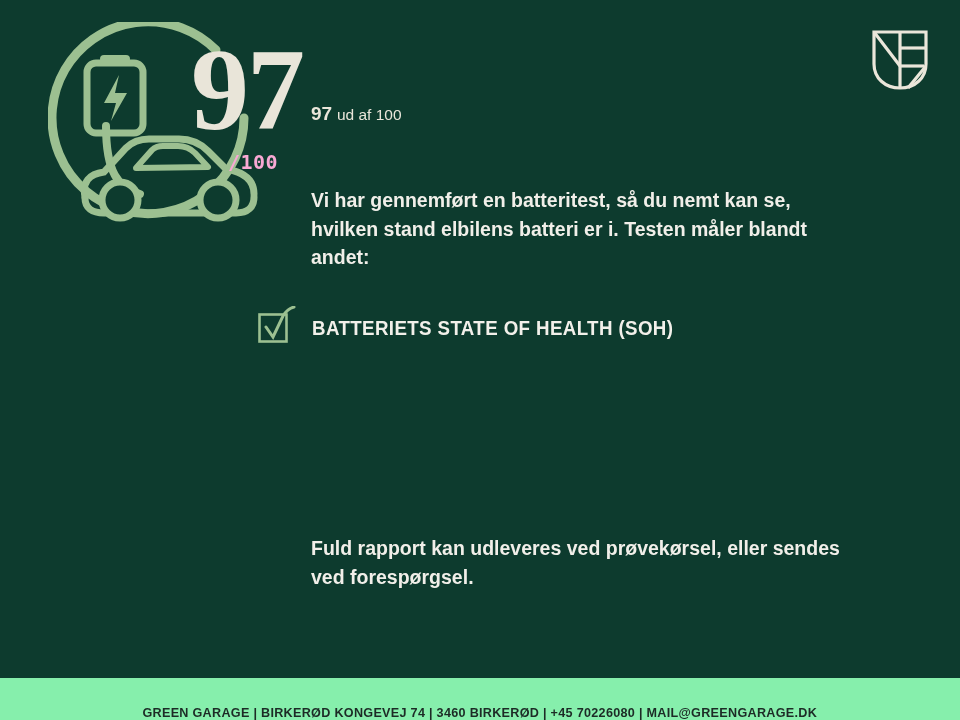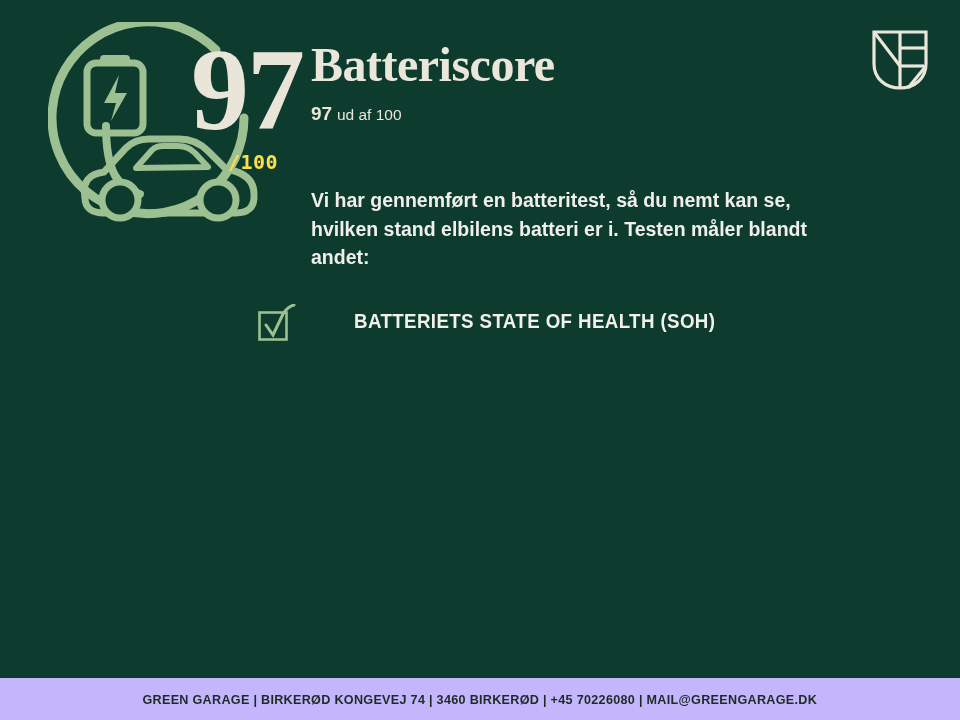--- a/index.html
+++ b/index.html
@@ -210,7 +210,6 @@
     </svg>
   </div>
 
-  <div class="title">Batteriscore</div>
   <div class="subtitle">
     <span class="s-num">97</span>
     <span class="s-rest">ud af 100</span>

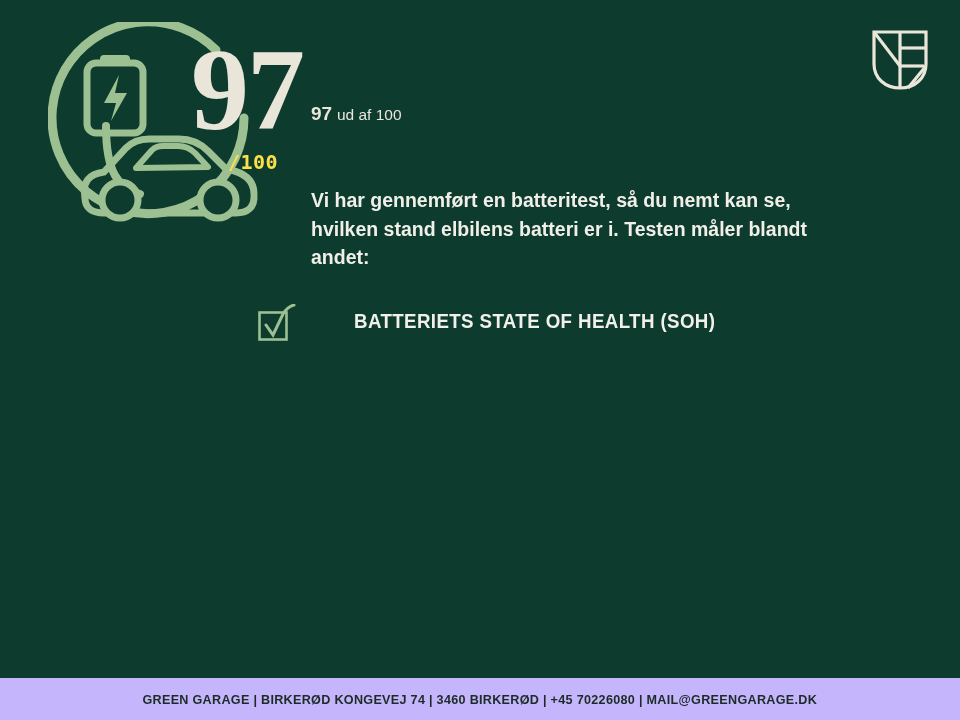--- a/index.html
+++ b/index.html
@@ -50,7 +50,7 @@
     font-weight: 700;
     font-size: 20px;
     letter-spacing: 0.5px;
-    color: #fde047;
+    color: #f9a8d4;
     white-space: nowrap;
   }
 

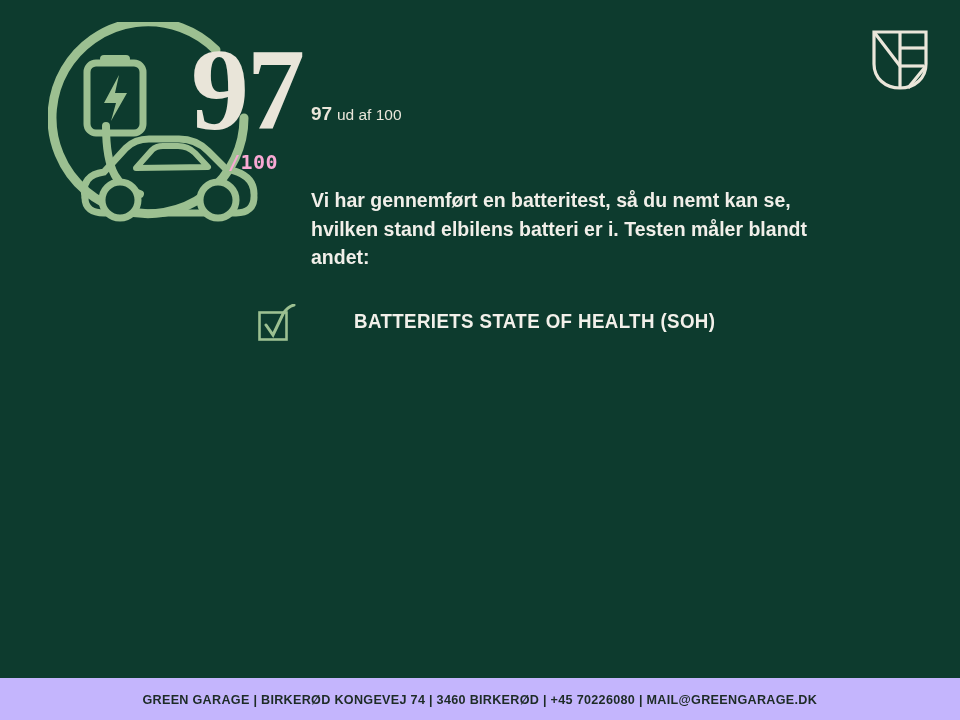--- a/index.html
+++ b/index.html
@@ -115,10 +115,9 @@
   }
   .check-row {
     display: flex;
-    align-items: flex-start;
+    align-items: center;
     height: 37px;
     margin-bottom: 20px;
-    gap: 42px;
   }
   .check-row:last-child { margin-bottom: 0; }
 

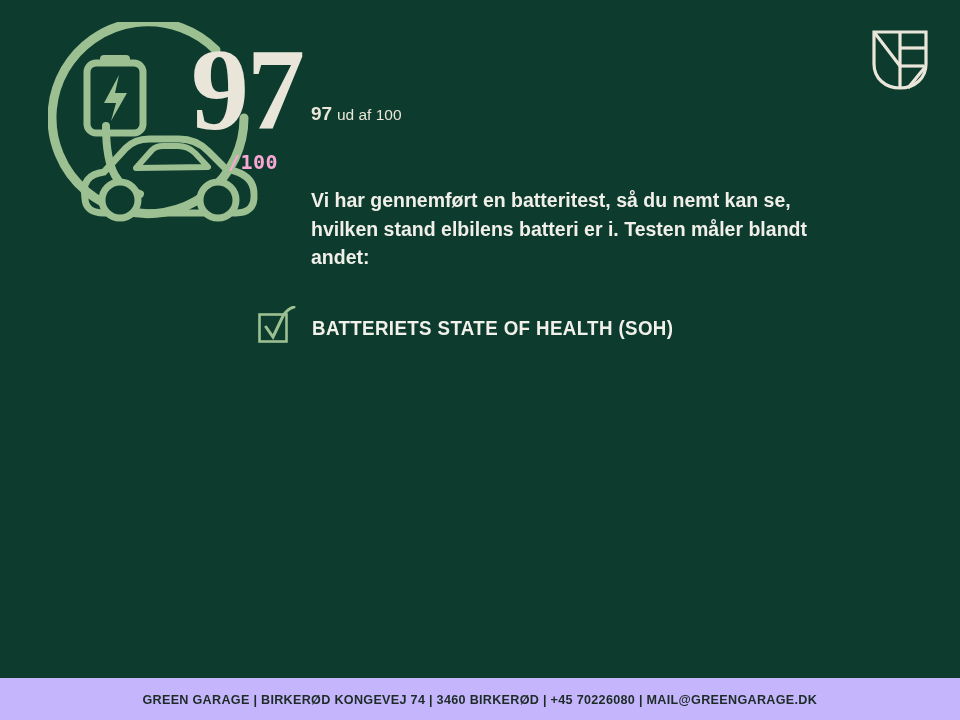--- a/index.html
+++ b/index.html
@@ -232,6 +232,7 @@
 
   </div>
 
+  <div class="para para-outro">Fuld rapport kan udleveres ved prøvekørsel, eller sendes ved forespørgsel.</div>
 
   <div class="footer">
     <div class="footer-text">GREEN GARAGE  |  BIRKERØD KONGEVEJ 74  |  3460 BIRKERØD  |  +45 70226080  |  MAIL@GREENGARAGE.DK</div>

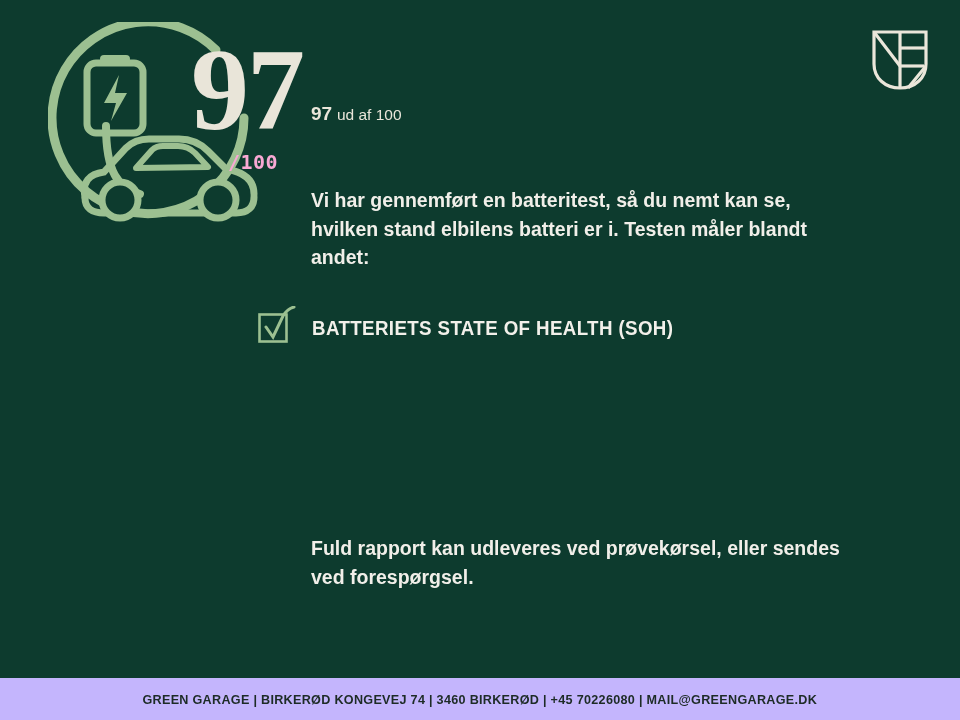--- a/index.html
+++ b/index.html
@@ -150,9 +150,9 @@
     right: 0;
     bottom: 0;
     height: 42px;
-    background: #c4b5fd;
+    background: #86efac;
     display: flex;
-    align-items: center;
+    align-items: flex-end;
     justify-content: center;
   }
   .footer-text {

